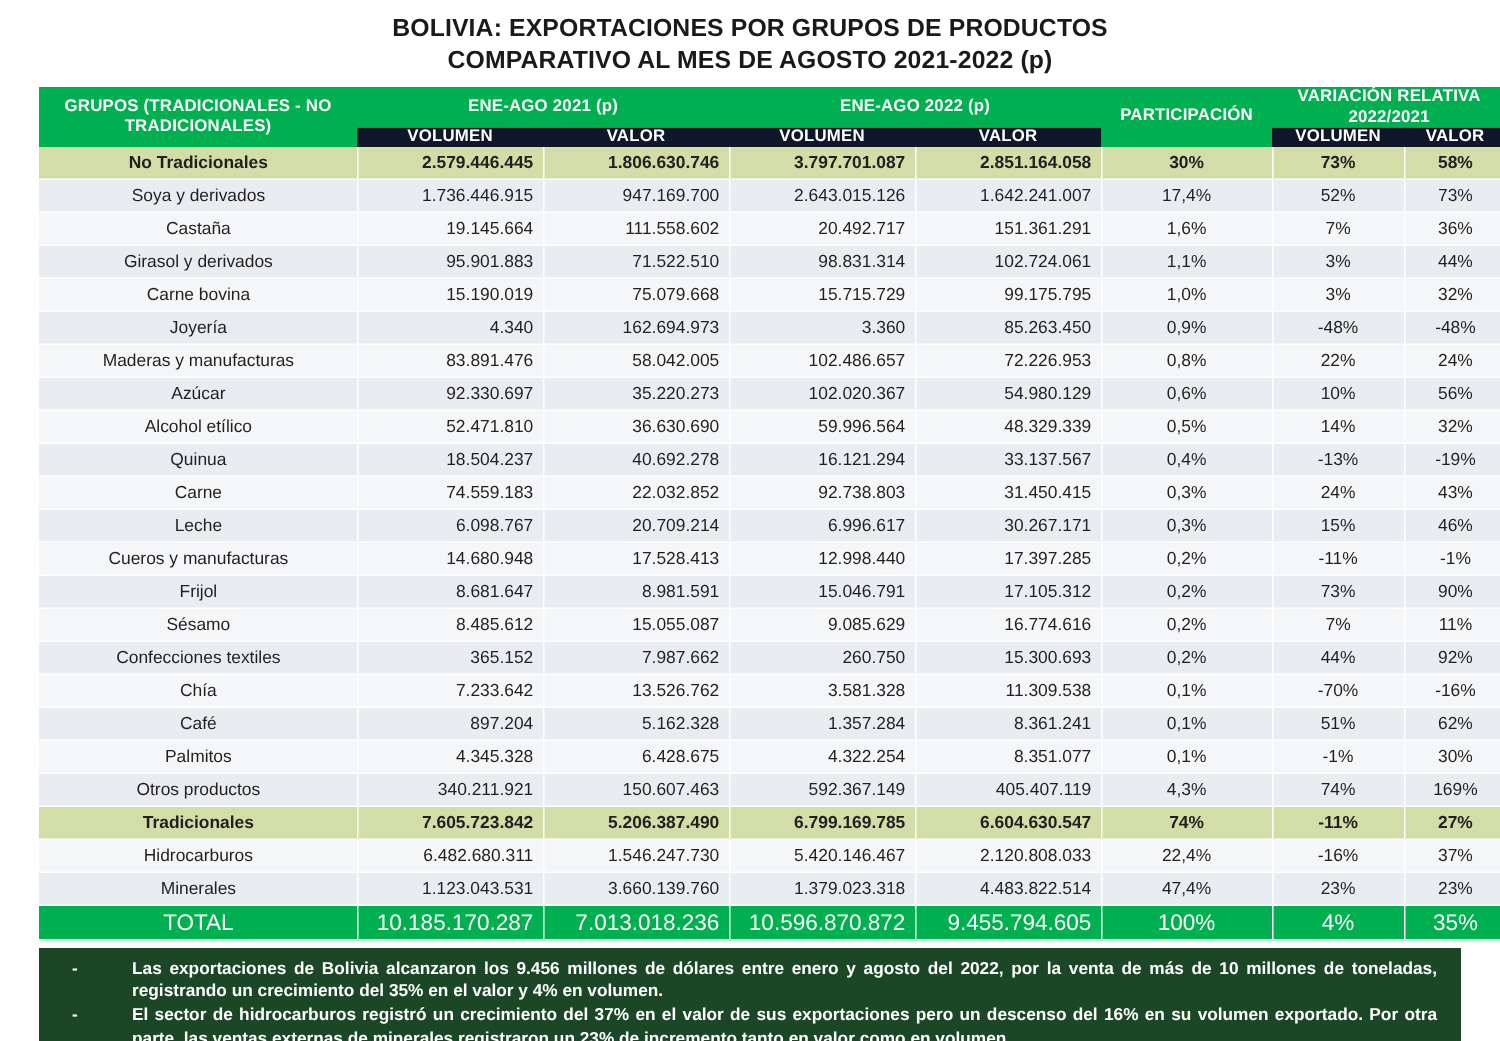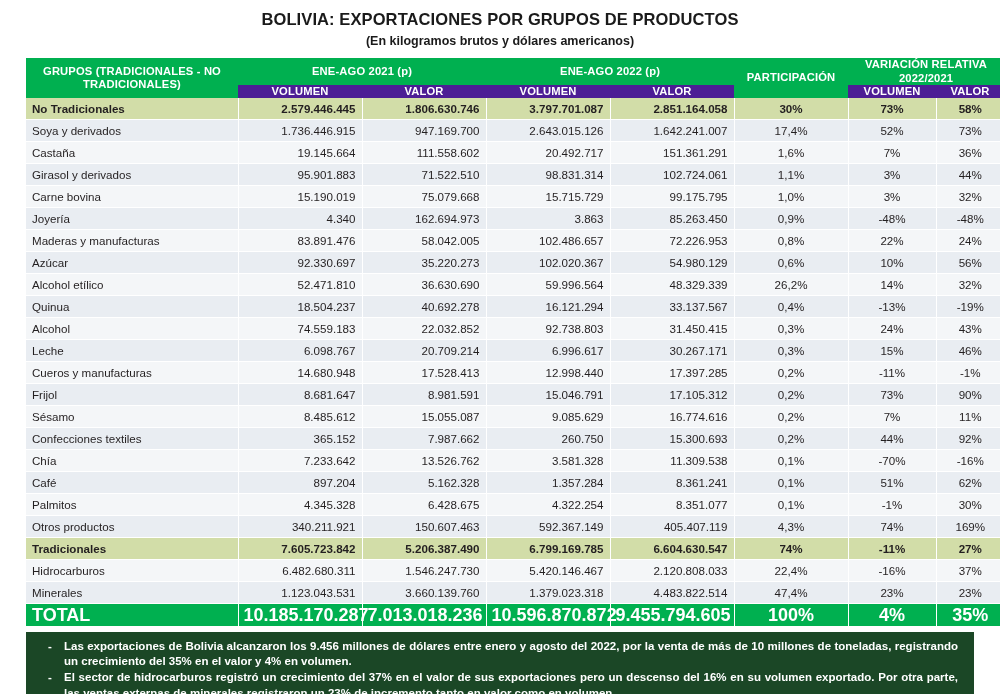--- a/index.html
+++ b/index.html
@@ -157,6 +157,7 @@
 
   <div class="titles">
     <div class="title-line">BOLIVIA:  EXPORTACIONES POR GRUPOS DE PRODUCTOS</div>
+    <div class="title-line">COMPARATIVO AL MES DE AGOSTO 2021-2022 (p)</div>
     <div class="subtitle-line">(En kilogramos brutos y dólares americanos)</div>
   </div>
 

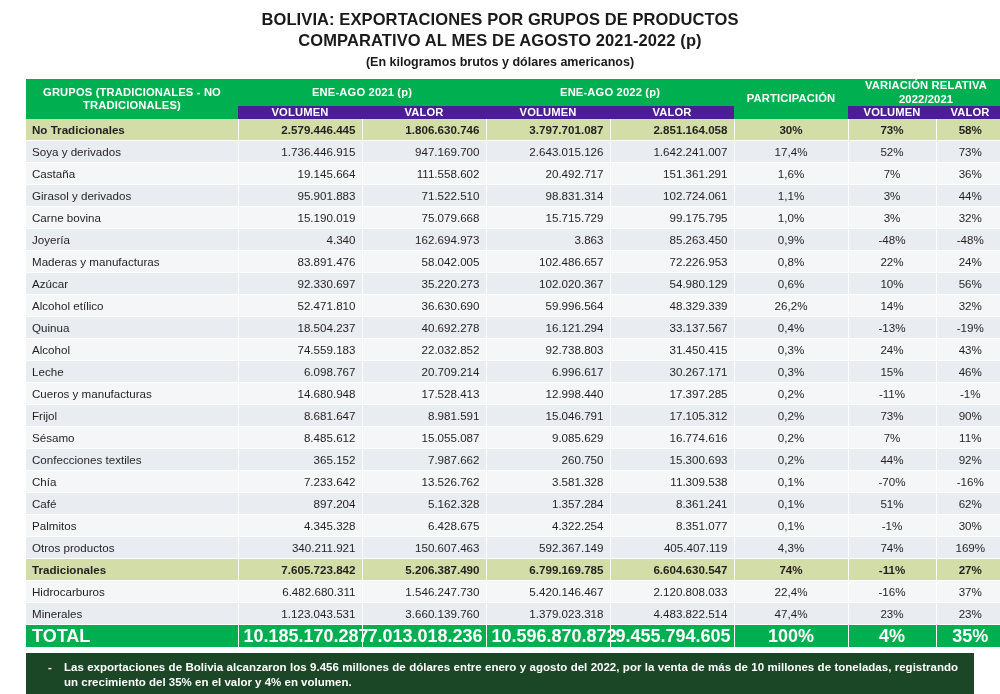--- a/index.html
+++ b/index.html
@@ -158,7 +158,6 @@
   <div class="titles">
     <div class="title-line">BOLIVIA:  EXPORTACIONES POR GRUPOS DE PRODUCTOS</div>
     <div class="title-line">COMPARATIVO AL MES DE AGOSTO 2021-2022 (p)</div>
-    <div class="subtitle-line">(En kilogramos brutos y dólares americanos)</div>
   </div>
 
   <div class="table-wrap">

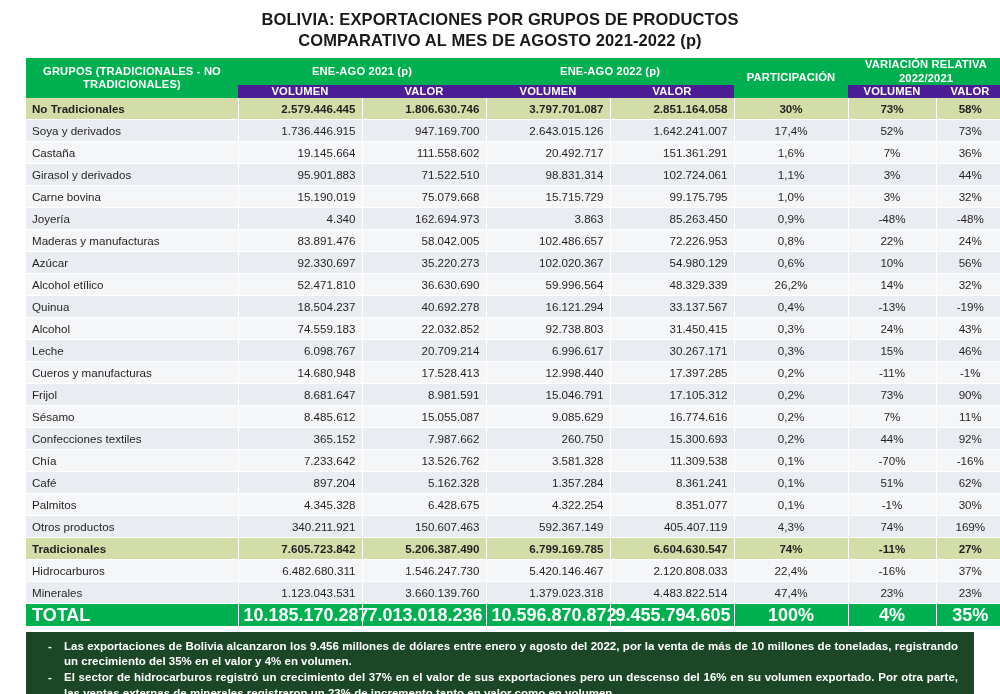--- a/index.html
+++ b/index.html
@@ -75,7 +75,7 @@
   .hd.first { border-left: 0; text-align: center; }
   .hd.last  { border-right: 0; }
   .hd-sub {
-    background: #4c1d95;
+    background: #0f172a;
     color: #ffffff;
     font-size: 11.2px;
     font-weight: bold;

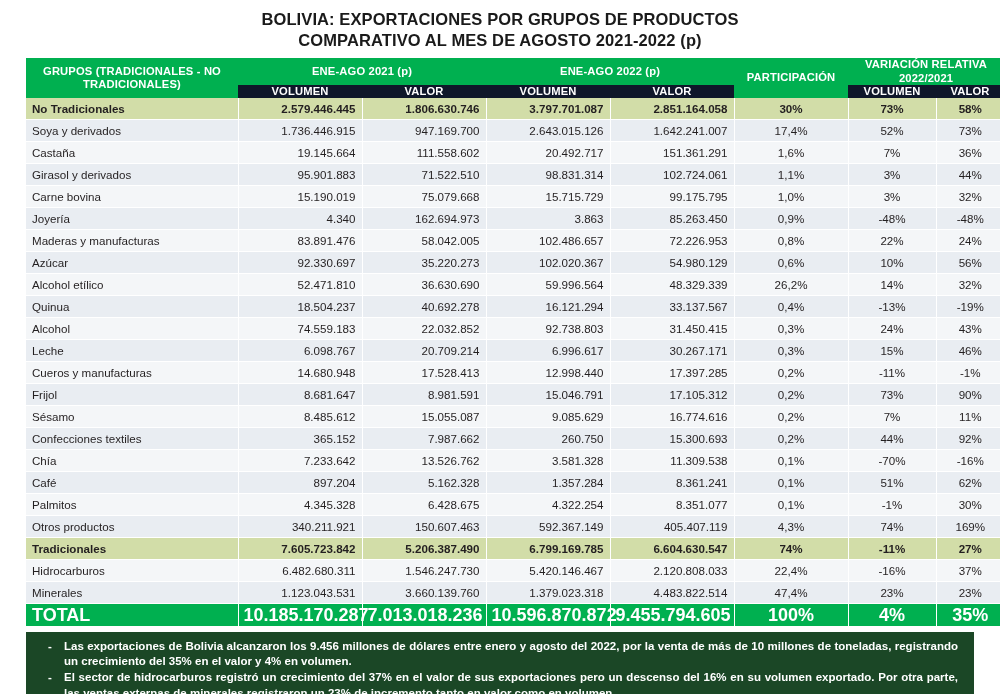--- a/index.html
+++ b/index.html
@@ -100,7 +100,7 @@
     color: #231f20;
     vertical-align: middle;
   }
-  tr.row td.name { text-align: left; padding-left: 6px; }
+  tr.row td.name { text-align: center; padding-left: 6px; }
   tr.row td.num  { text-align: right; padding-right: 6px; }
   tr.row td.pct  { text-align: center; }
   tr.row td.sep-l { border-left: 1.4px solid #ffffff; }

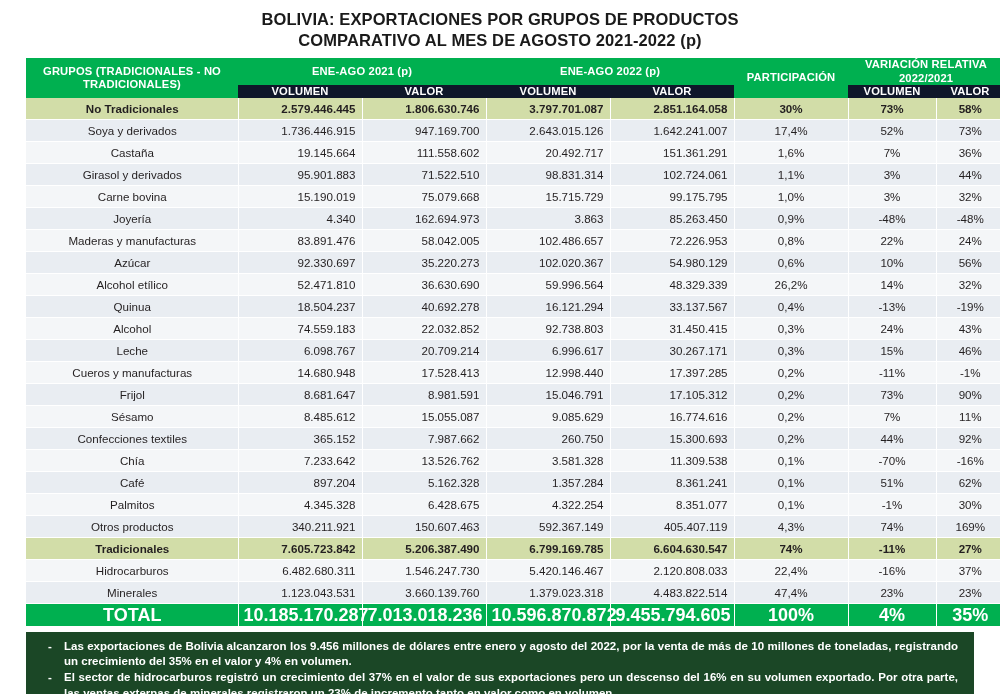--- a/index.html
+++ b/index.html
@@ -244,7 +244,7 @@
             <td class="name">Joyería</td>
             <td class="num sep-l">4.340</td>
             <td class="num sep-l">162.694.973</td>
-            <td class="num sep-l">3.863</td>
+            <td class="num sep-l">3.360</td>
             <td class="num sep-l">85.263.450</td>
             <td class="pct sep-l">0,9%</td>
             <td class="pct sep-l neg">-48%</td>

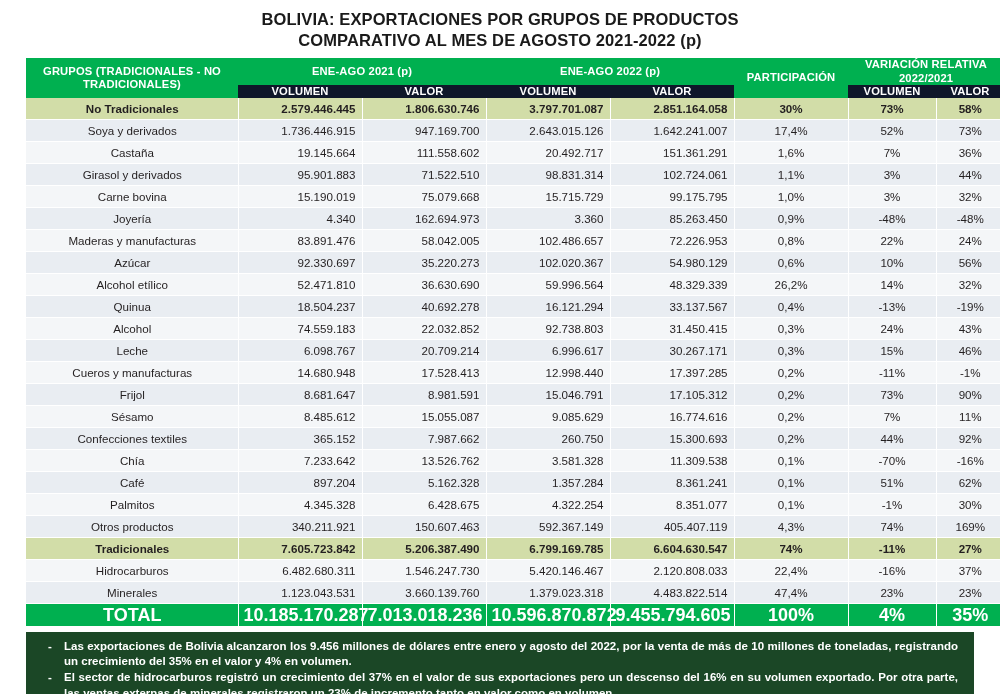--- a/index.html
+++ b/index.html
@@ -276,7 +276,7 @@
             <td class="num sep-l">36.630.690</td>
             <td class="num sep-l">59.996.564</td>
             <td class="num sep-l">48.329.339</td>
-            <td class="pct sep-l">26,2%</td>
+            <td class="pct sep-l">0,5%</td>
             <td class="pct sep-l">14%</td>
             <td class="pct sep-l">32%</td>
           </tr>

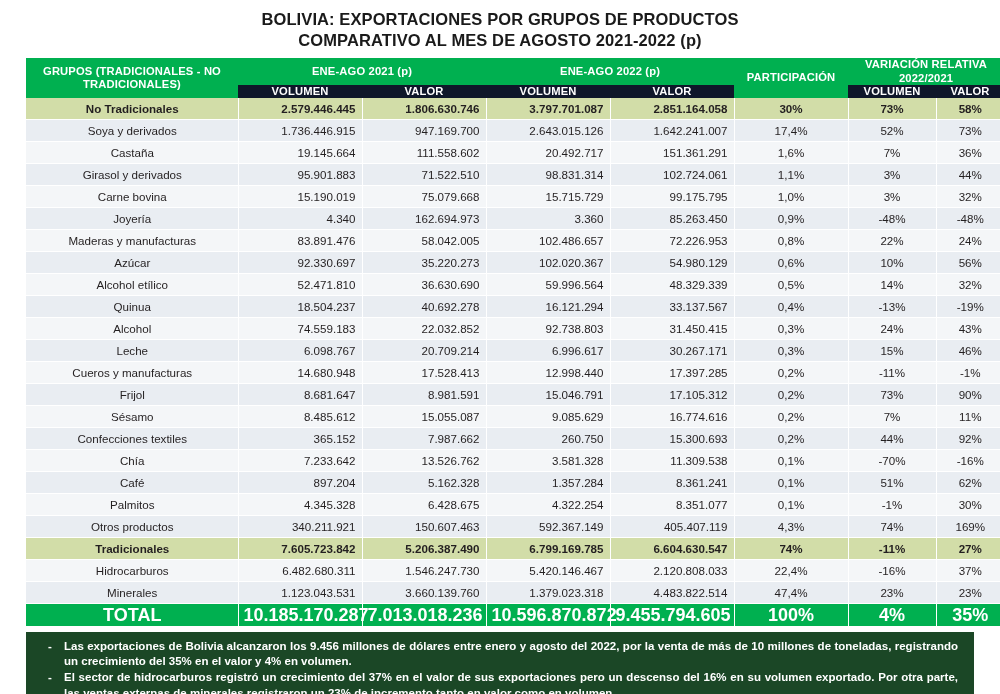--- a/index.html
+++ b/index.html
@@ -291,7 +291,7 @@
             <td class="pct sep-l neg">-19%</td>
           </tr>
           <tr class="row alt">
-            <td class="name">Alcohol</td>
+            <td class="name">Carne</td>
             <td class="num sep-l">74.559.183</td>
             <td class="num sep-l">22.032.852</td>
             <td class="num sep-l">92.738.803</td>

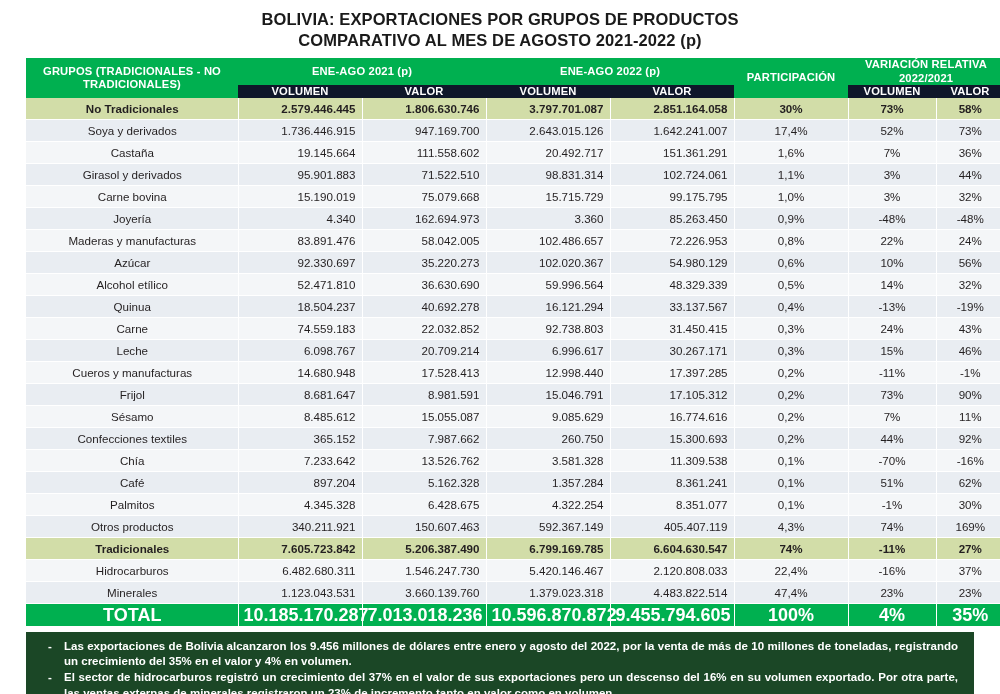--- a/index.html
+++ b/index.html
@@ -117,8 +117,8 @@
   tr.total td {
     background: #00b050 !important;
     color: #ffffff;
-    font-weight: bold;
-    font-size: 18px;
+    font-weight: normal;
+    font-size: 15px;
     height: 19px;
   }
   .neg { color: #ff2a2a; }

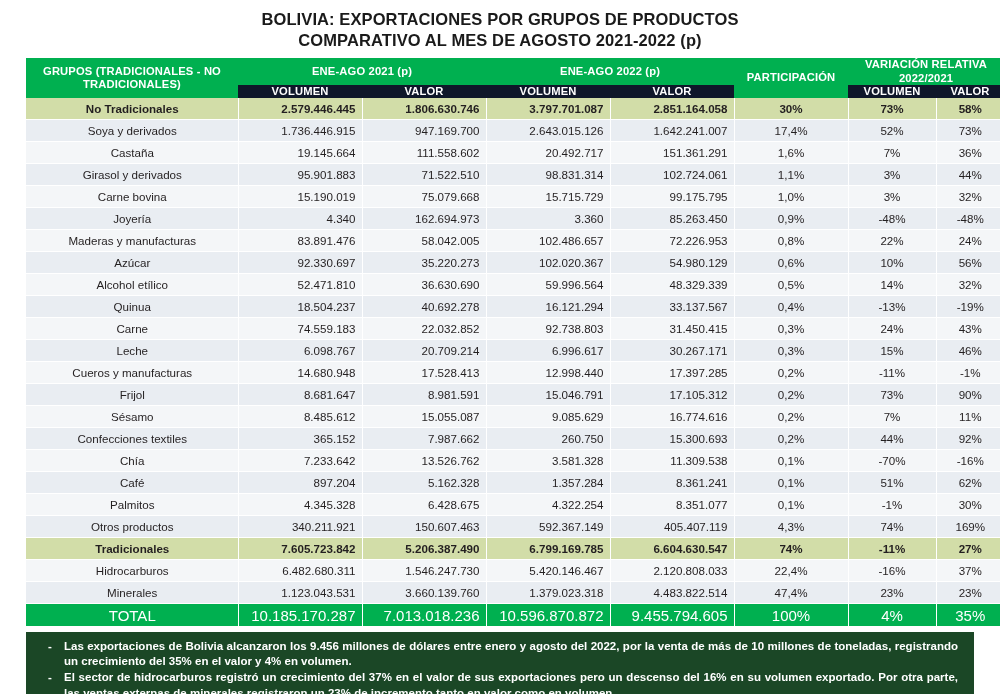--- a/index.html
+++ b/index.html
@@ -148,6 +148,7 @@
   .note-text {
     flex: 1 1 auto;
     text-align: justify;
+    margin-left: 24px;
   }
 </style>
 </head>

